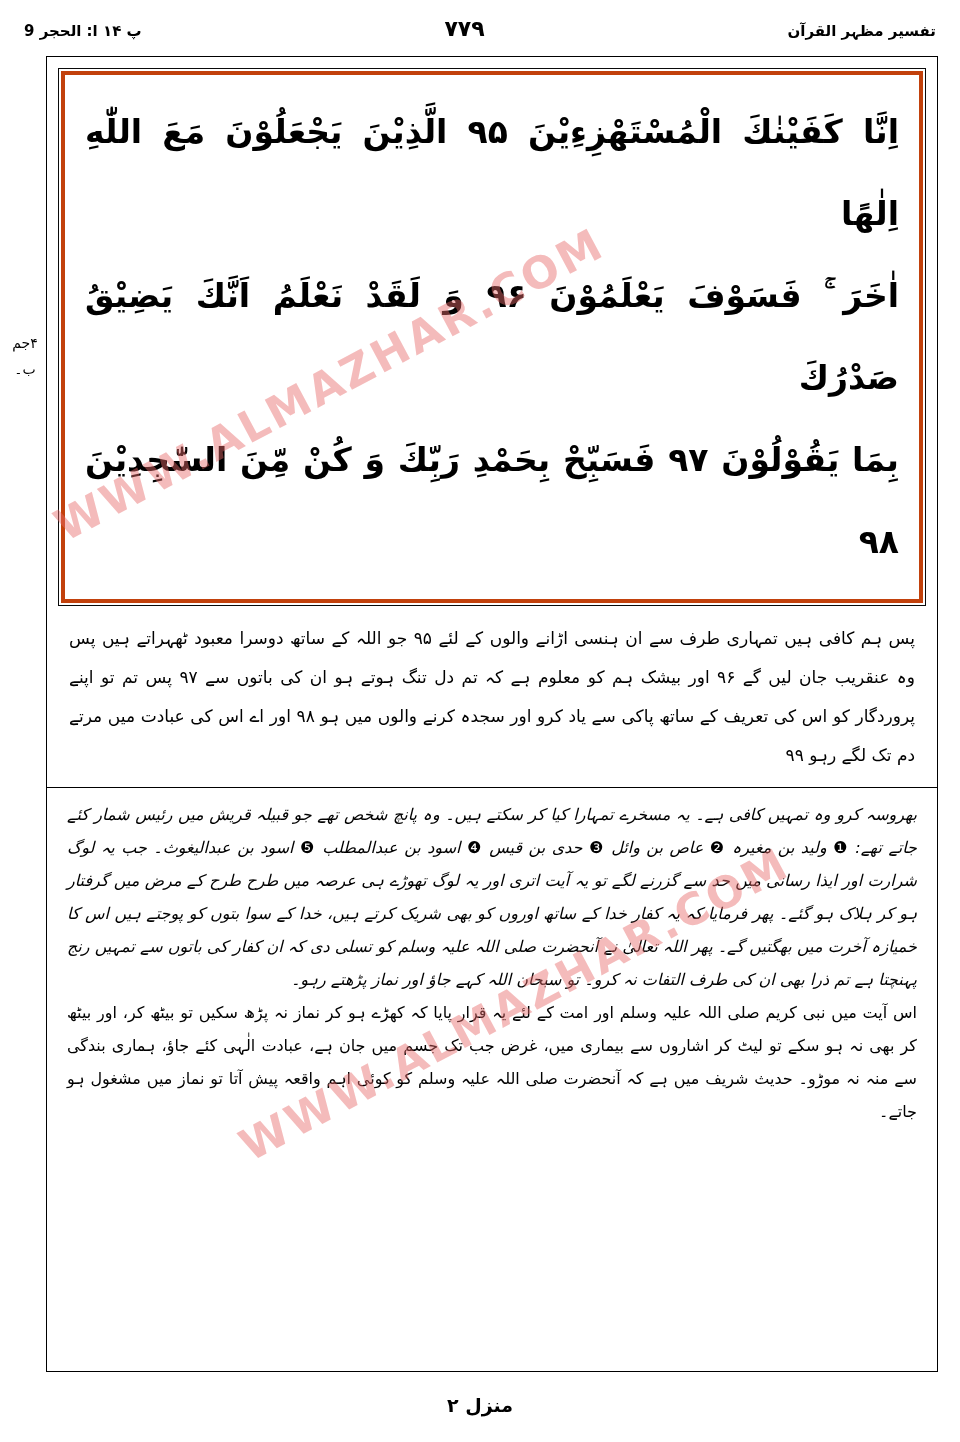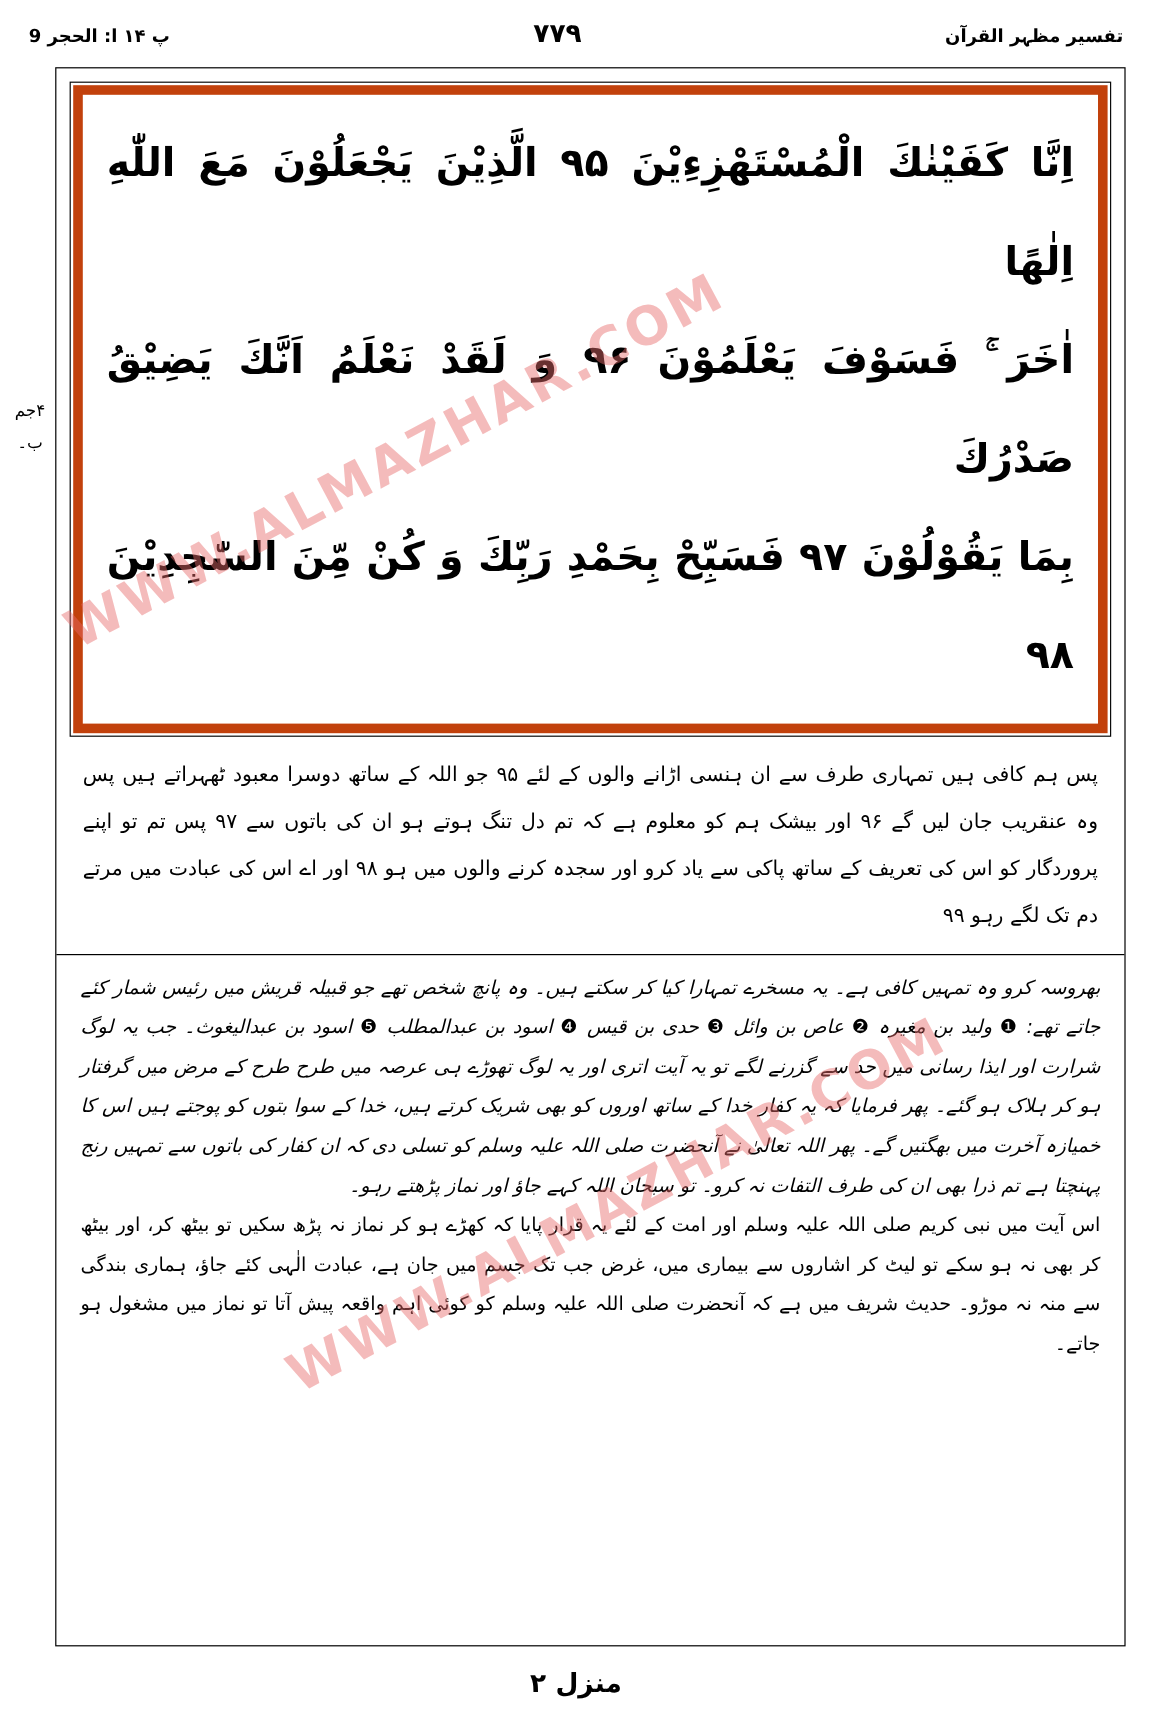--- a/index.html
+++ b/index.html
@@ -29,7 +29,7 @@
   }
   
   .quran-box{
-    border:8px solid #c2410c;
+    border:4px solid #c2410c;
     outline:1px solid #0a0a0a;
     outline-offset:2px;
     padding:16px 20px;

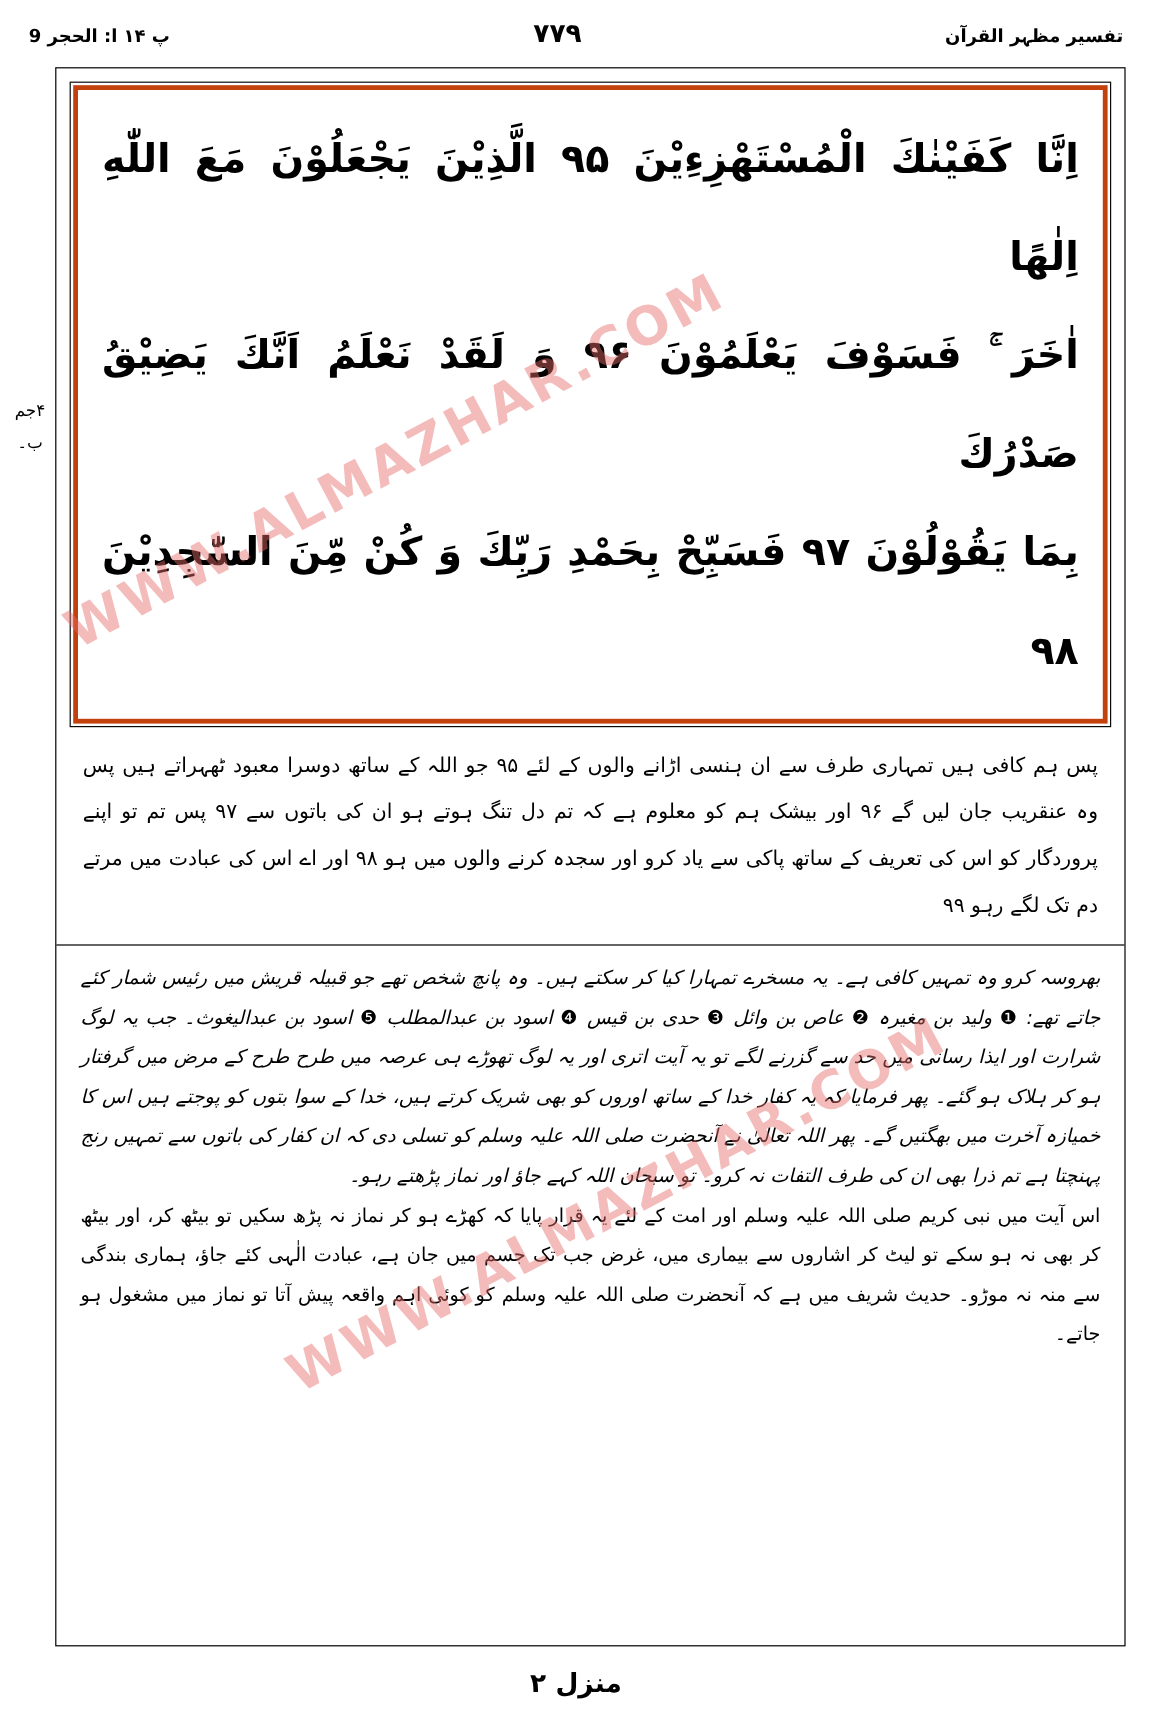--- a/index.html
+++ b/index.html
@@ -77,7 +77,7 @@
   .footer{
     position:absolute;bottom:26px;left:0;right:0;
     text-align:center;
-    font-size:22px;font-weight:bold;
+    font-size:19px;font-weight:bold;
   }
   .margin-note{
     position:absolute;top:330px;left:8px;width:34px;

